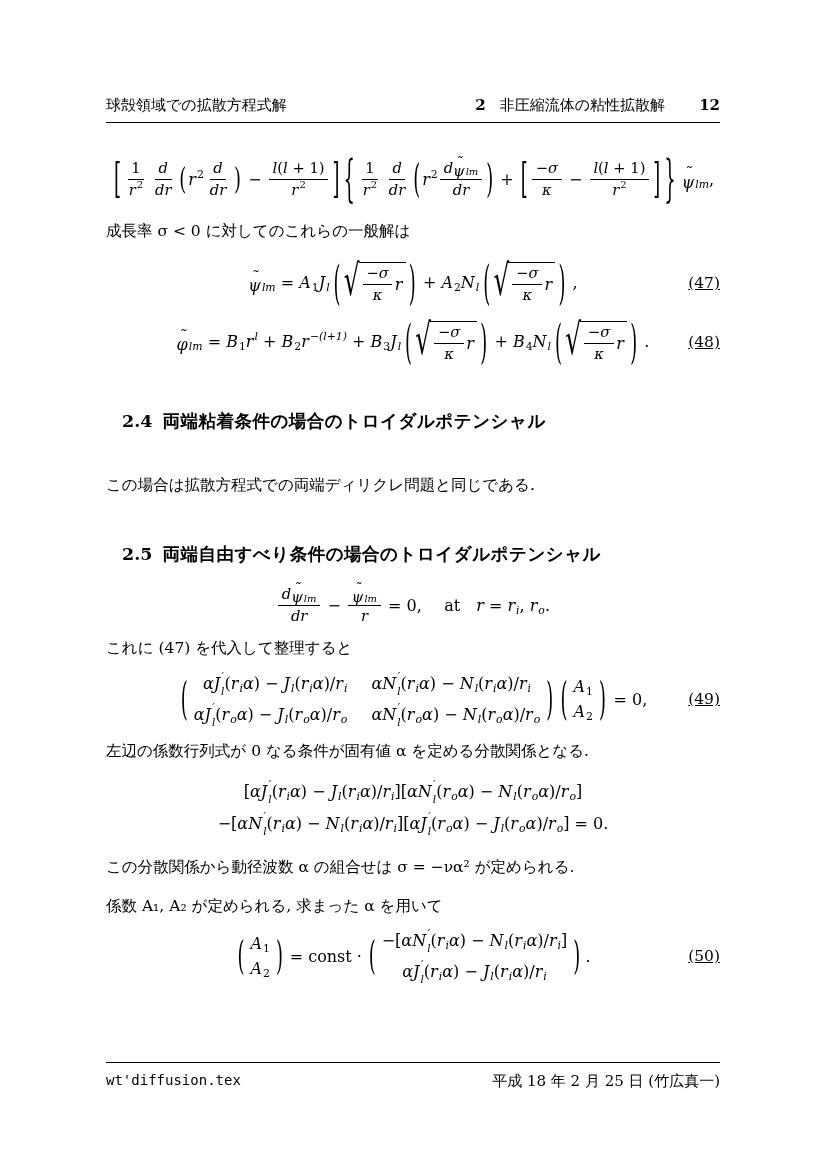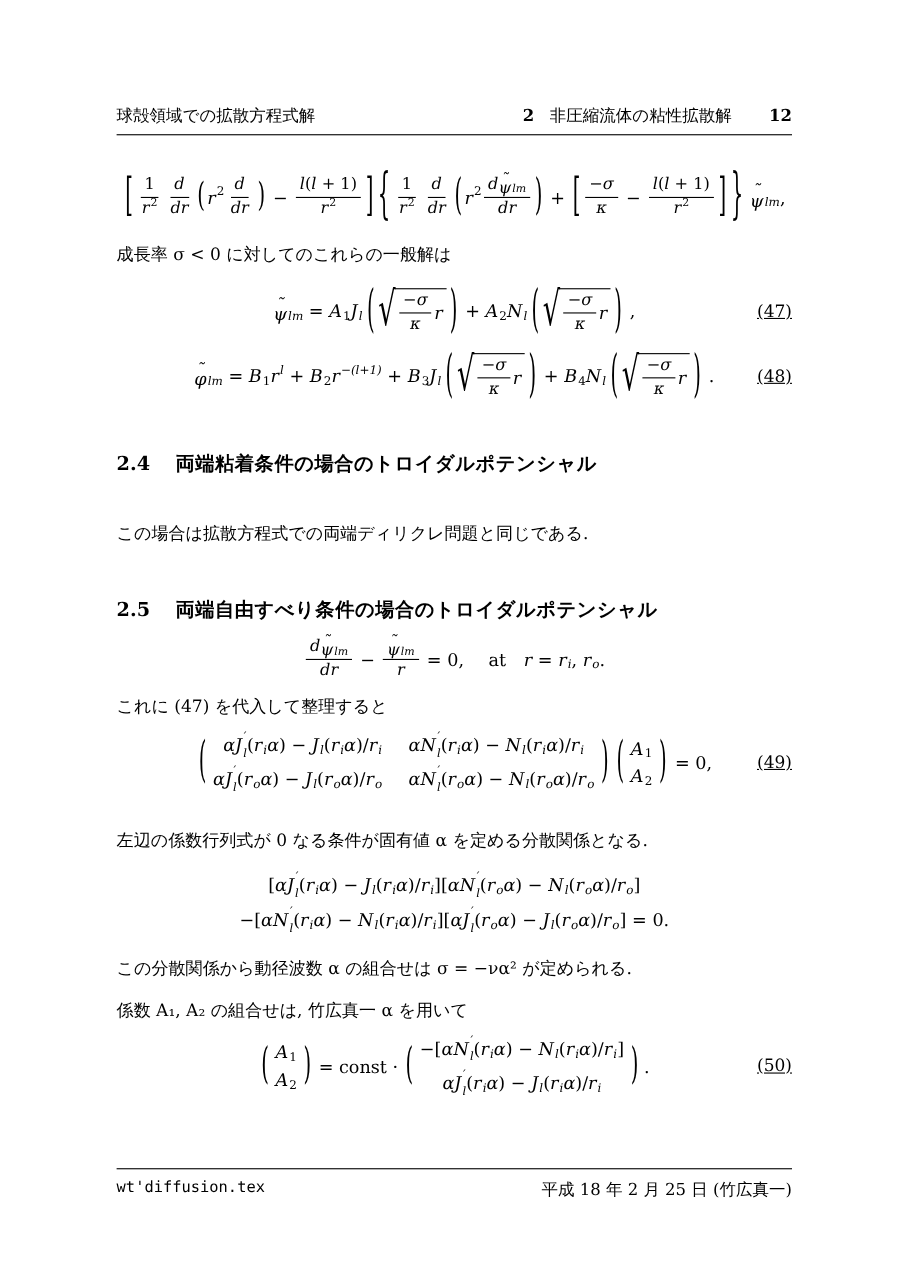--- a/index.html
+++ b/index.html
@@ -19,7 +19,7 @@
   .hpage{margin-left:20px;}
   
   .para{font-size:15.5px;line-height:1.4;margin:0;}
-  .sec{display:flex;gap:23px;margin:0;font-size:17.5px;font-weight:bold;align-items:baseline;}
+  .sec{display:flex;gap:10px;margin:16px;font-size:17.5px;font-weight:bold;align-items:baseline;}
   .secnum{font-family:"DejaVu Serif","Liberation Serif",serif;}
   .sectitle{font-family:"DejaVu Sans","Liberation Sans",sans-serif;letter-spacing:.5px;}
   

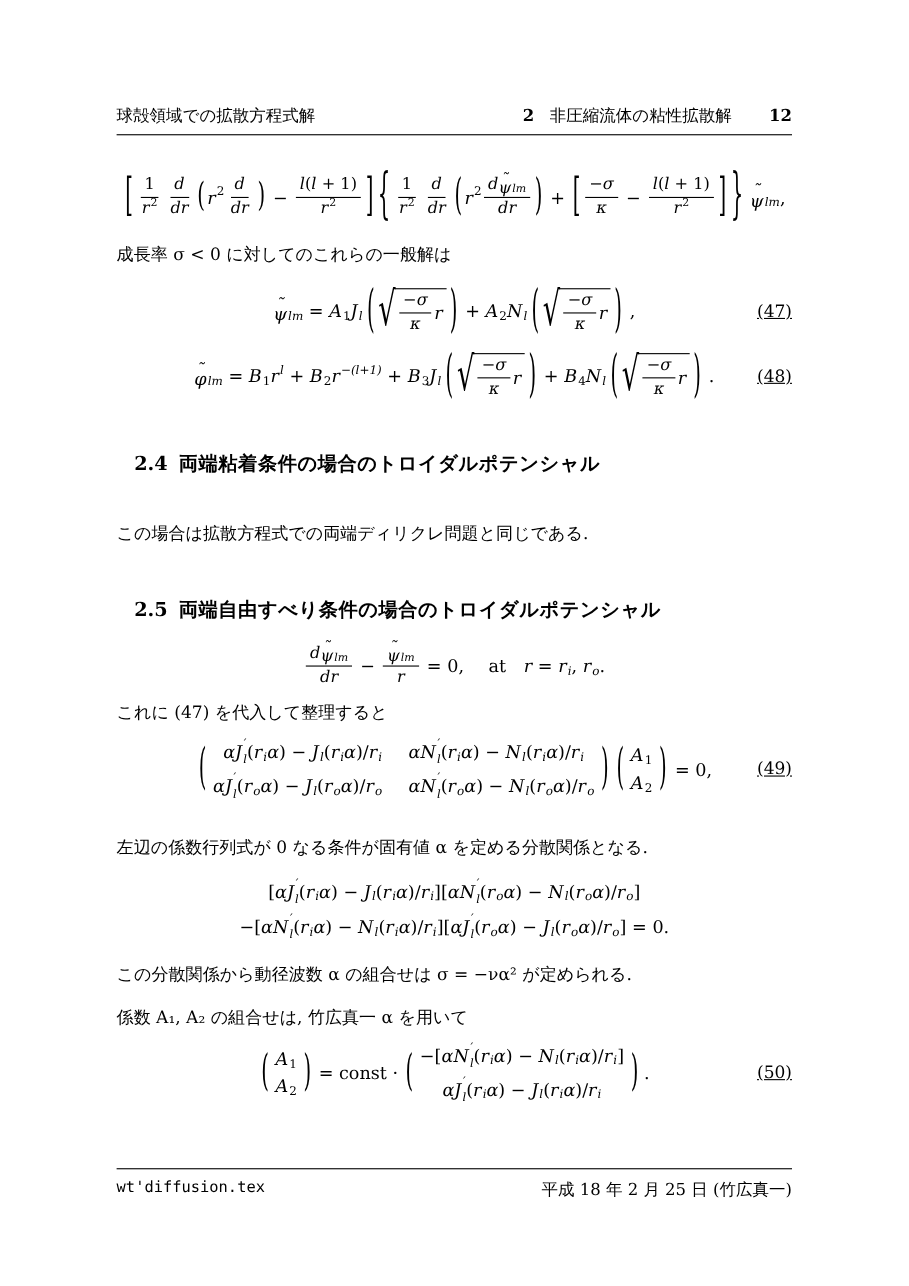--- a/index.html
+++ b/index.html
@@ -67,7 +67,7 @@
   .mt-eqbc{margin-top:10px;min-height:46px;}
   .mt-p4{margin-top:10px;}
   .mt-eq49{margin-top:10px;min-height:58px;}
-  .mt-p5{margin-top:32px;}
+  .mt-p5{margin-top:13px;}
   .mt-det1{margin-top:14px;min-height:30px;}
   .mt-det2{margin-top:2px;min-height:30px;}
   .mt-p6{margin-top:18px;}

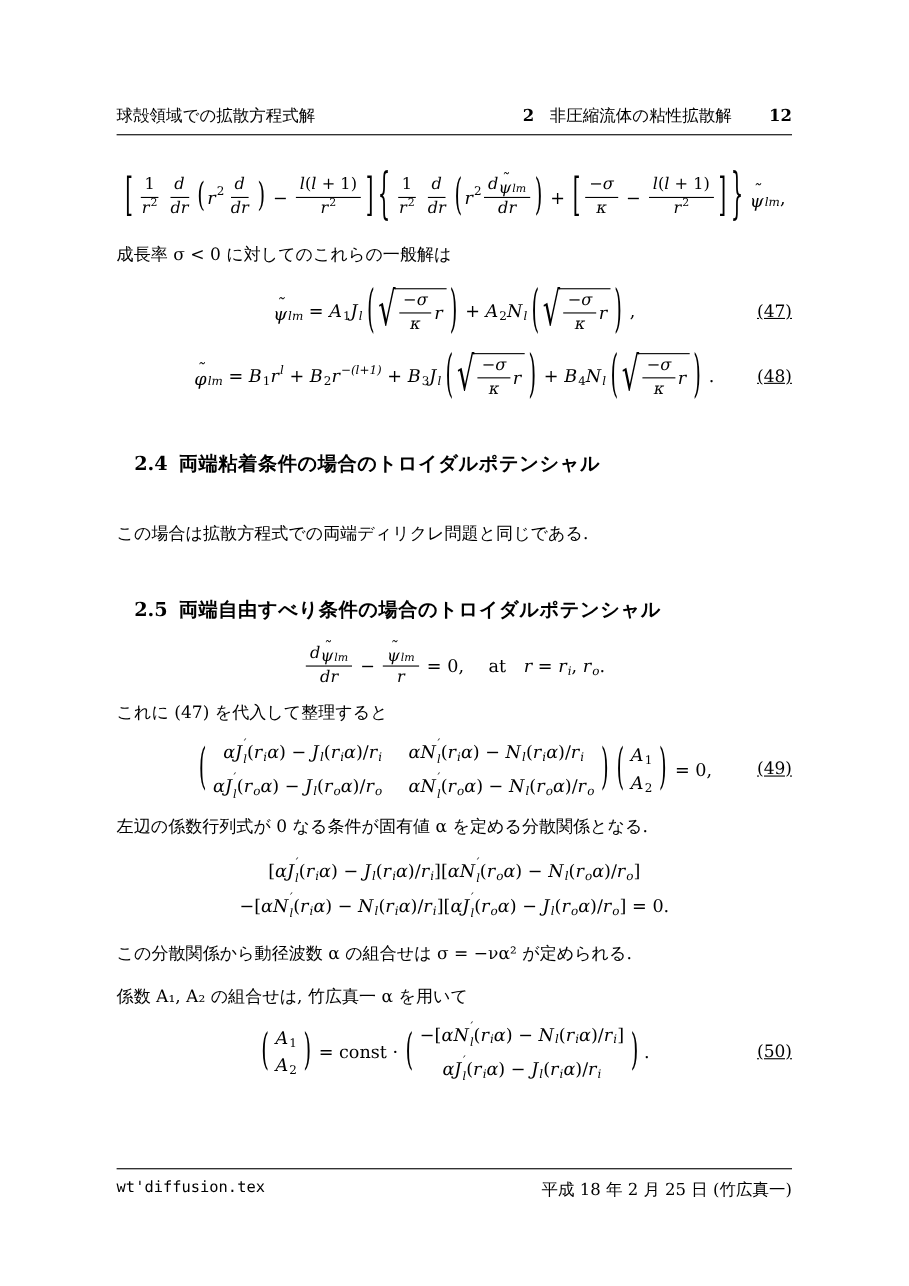--- a/index.html
+++ b/index.html
@@ -139,7 +139,7 @@
 
   <p class="para mt-p6">この分散関係から動径波数 α の組合せは σ = −να² が定められる.</p>
 
-  <p class="para mt-p7">係数 A₁, A₂ の組合せは, 竹広真一 α を用いて</p>
+  <p class="para mt-p7">係数 A₁, A₂ が定められる, 求まった α を用いて</p>
 
   <div class="eqrow mt-eq50">
     <span class="math"><span class="mdl" style="transform: scaleY(2.2); transform-origin: center center;">(</span><span class="mmat"><span class="mrow"><span class="mcell"><span class="mi">A</span><span class="msub up">1</span></span></span><span class="mrow"><span class="mcell"><span class="mi">A</span><span class="msub up">2</span></span></span></span><span class="mdl" style="transform: scaleY(2.2); transform-origin: center center;">)</span><span class="msp" style="width: 0.3em;"></span><span class="mr">= const ·</span><span class="msp" style="width: 0.3em;"></span><span class="mdl" style="transform: scaleY(2.2); transform-origin: center center;">(</span><span class="mmat"><span class="mrow"><span class="mcell"><span class="mr">−[</span><span class="mi">α</span><span class="cal">N</span><span class="mss"><span class="u">′</span><span class="d">l</span></span><span class="mr">(</span><span class="mi">r</span><span class="msub">i</span><span class="mi">α</span><span class="mr">) − </span><span class="cal">N</span><span class="msub">l</span><span class="mr">(</span><span class="mi">r</span><span class="msub">i</span><span class="mi">α</span><span class="mr">)/</span><span class="mi">r</span><span class="msub">i</span><span class="mr">]</span></span></span><span class="mrow"><span class="mcell"><span class="mi">α</span><span class="cal">J</span><span class="mss"><span class="u">′</span><span class="d">l</span></span><span class="mr">(</span><span class="mi">r</span><span class="msub">i</span><span class="mi">α</span><span class="mr">) − </span><span class="cal">J</span><span class="msub">l</span><span class="mr">(</span><span class="mi">r</span><span class="msub">i</span><span class="mi">α</span><span class="mr">)/</span><span class="mi">r</span><span class="msub">i</span></span></span></span><span class="mdl" style="transform: scaleY(2.2); transform-origin: center center;">)</span><span class="msp" style="width: 0.2em;"></span><span class="mr">.</span></span>

